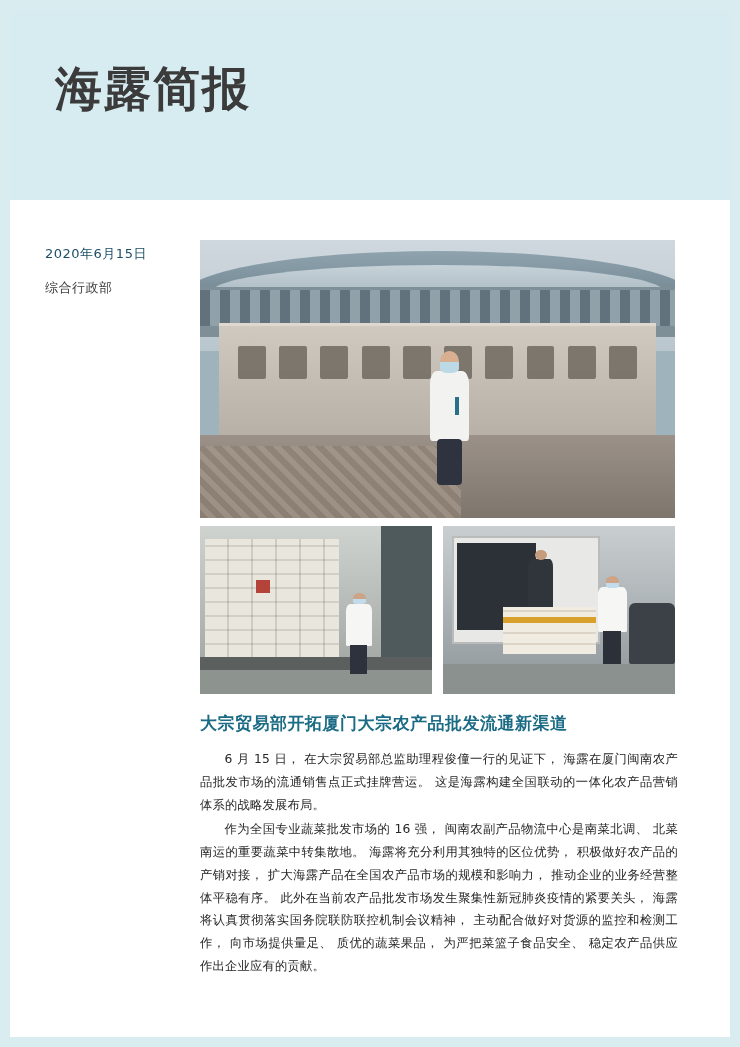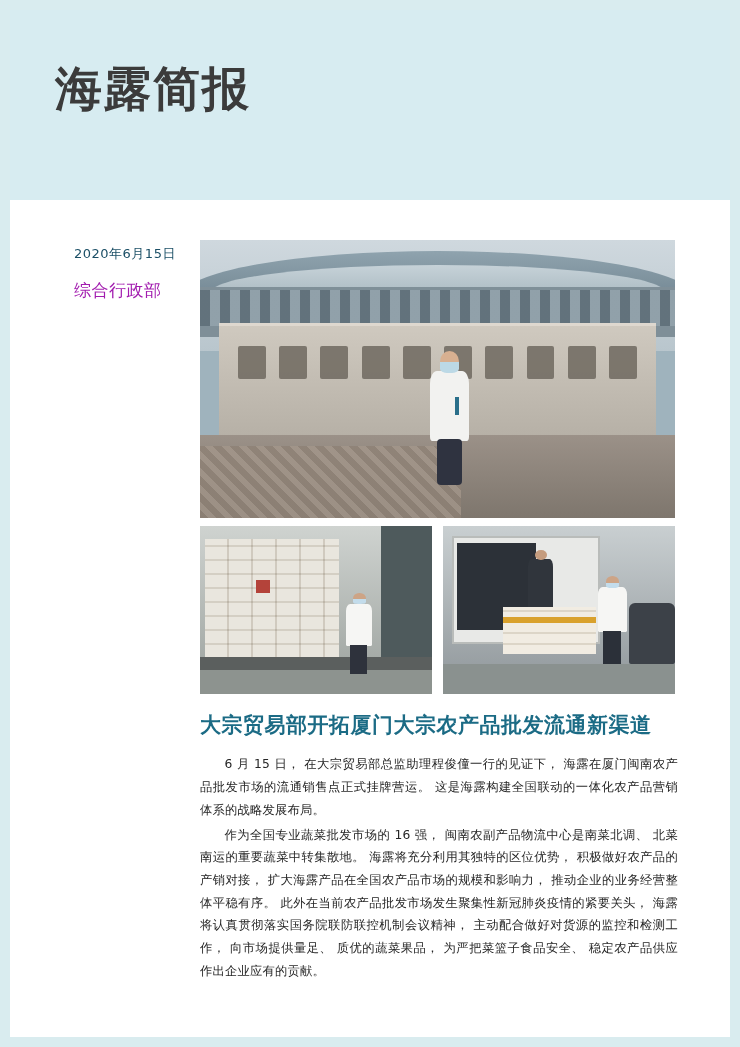--- a/index.html
+++ b/index.html
@@ -77,7 +77,6 @@
     left: 35px;
     top: 45px;
     width: 145px;
-    margin-left: 29px;
   }
   .meta-date {
     font-family: "DejaVu Sans", "Liberation Sans", sans-serif;

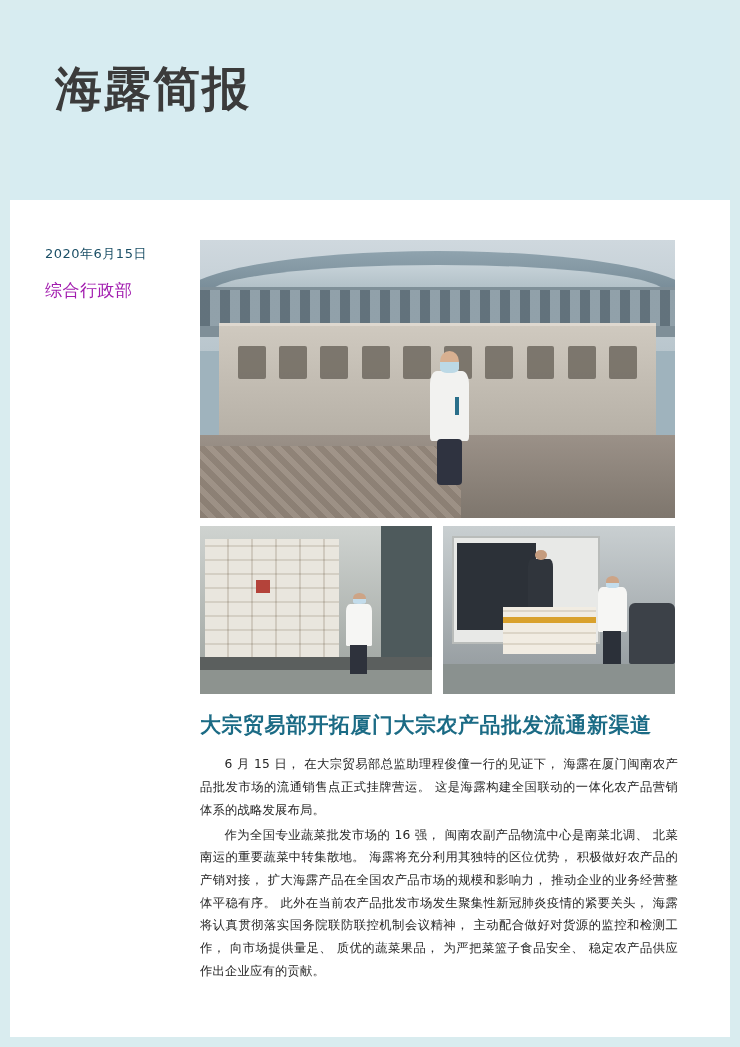--- a/index.html
+++ b/index.html
@@ -87,8 +87,8 @@
   }
   .meta-dept {
     font-family: "DejaVu Sans", "Liberation Sans", sans-serif;
-    font-size: 17px;
-    color: #a21caf;
+    font-size: 13px;
+    color: #404040;
     letter-spacing: 0.5px;
   }
   

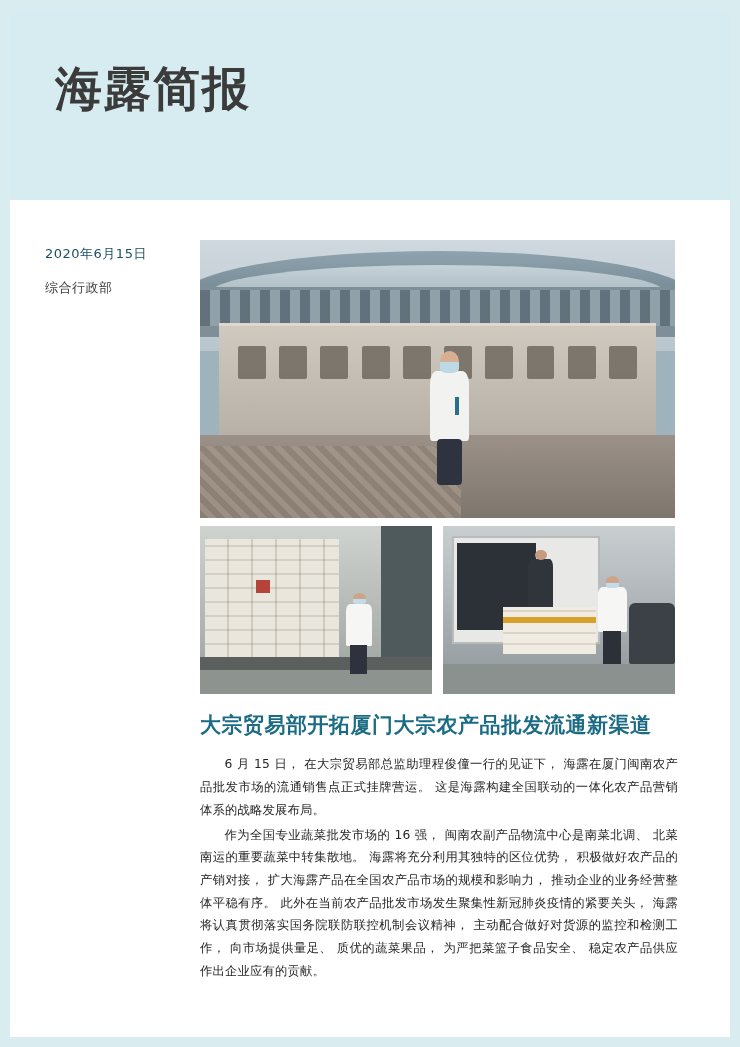--- a/index.html
+++ b/index.html
@@ -128,7 +128,7 @@
   }
   .article-title {
     font-family: "DejaVu Sans", "Liberation Sans", sans-serif;
-    font-size: 21px;
+    font-size: 17px;
     font-weight: bold;
     color: #1b6b85;
     letter-spacing: 0.5px;

